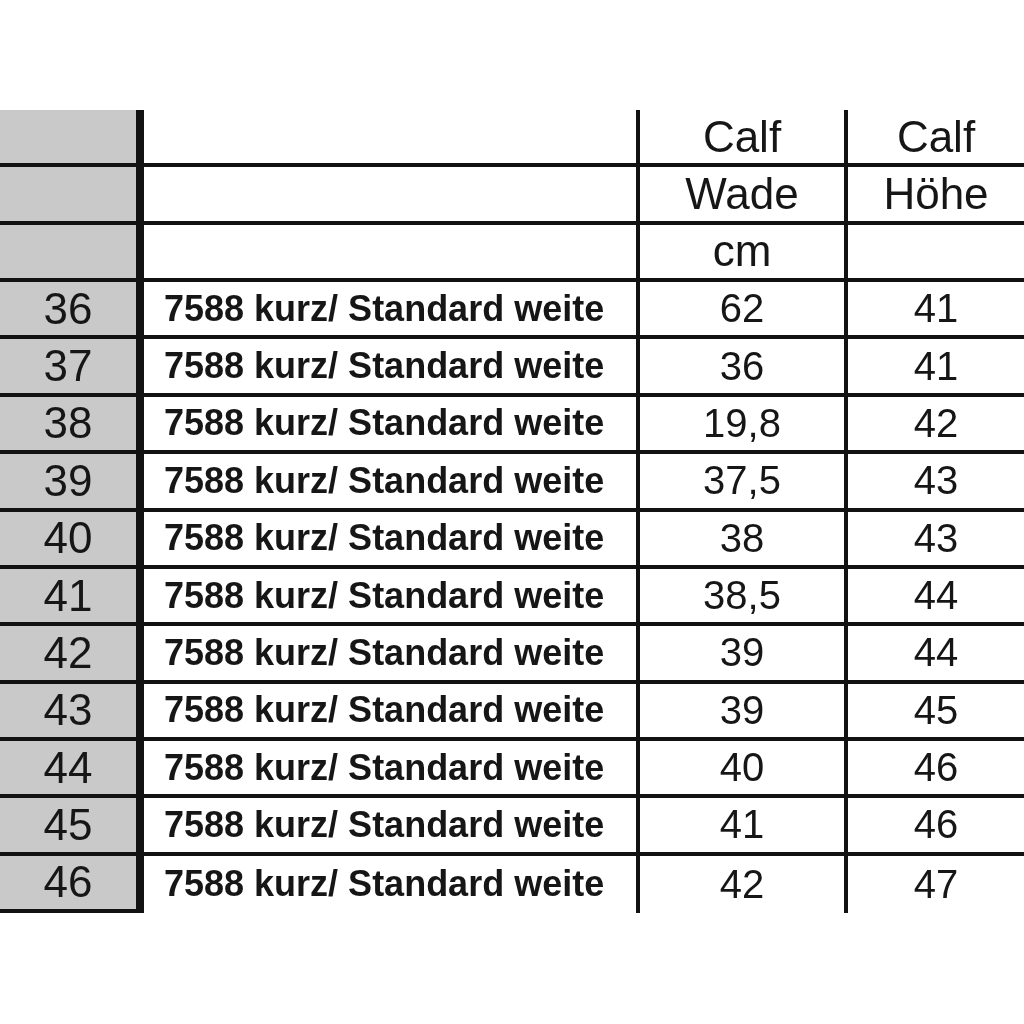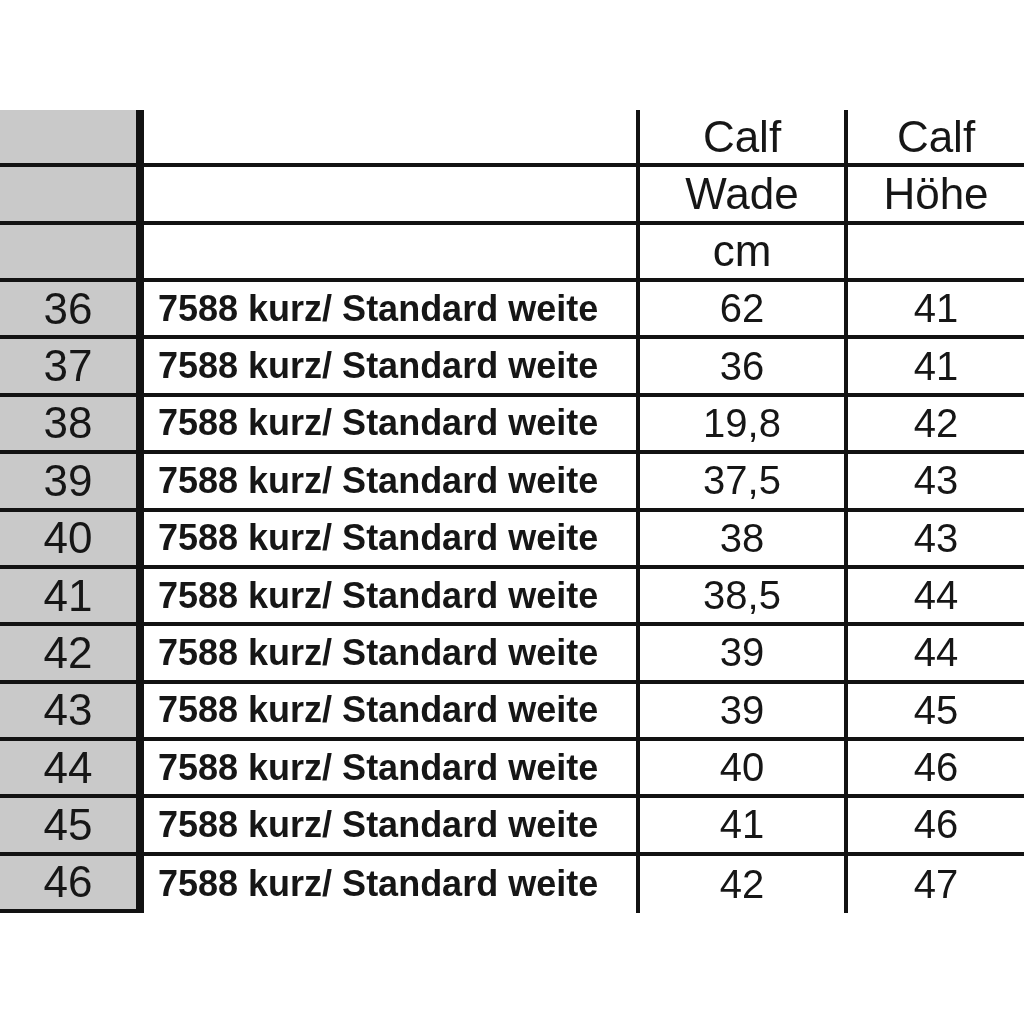--- a/index.html
+++ b/index.html
@@ -45,7 +45,7 @@
   }
   .c2 {
     justify-content: flex-start;
-    padding-left: 14px;
+    padding-left: 20px;
     font-weight: bold;
     font-size: 36px;
     border-right: 4px solid #121212;

